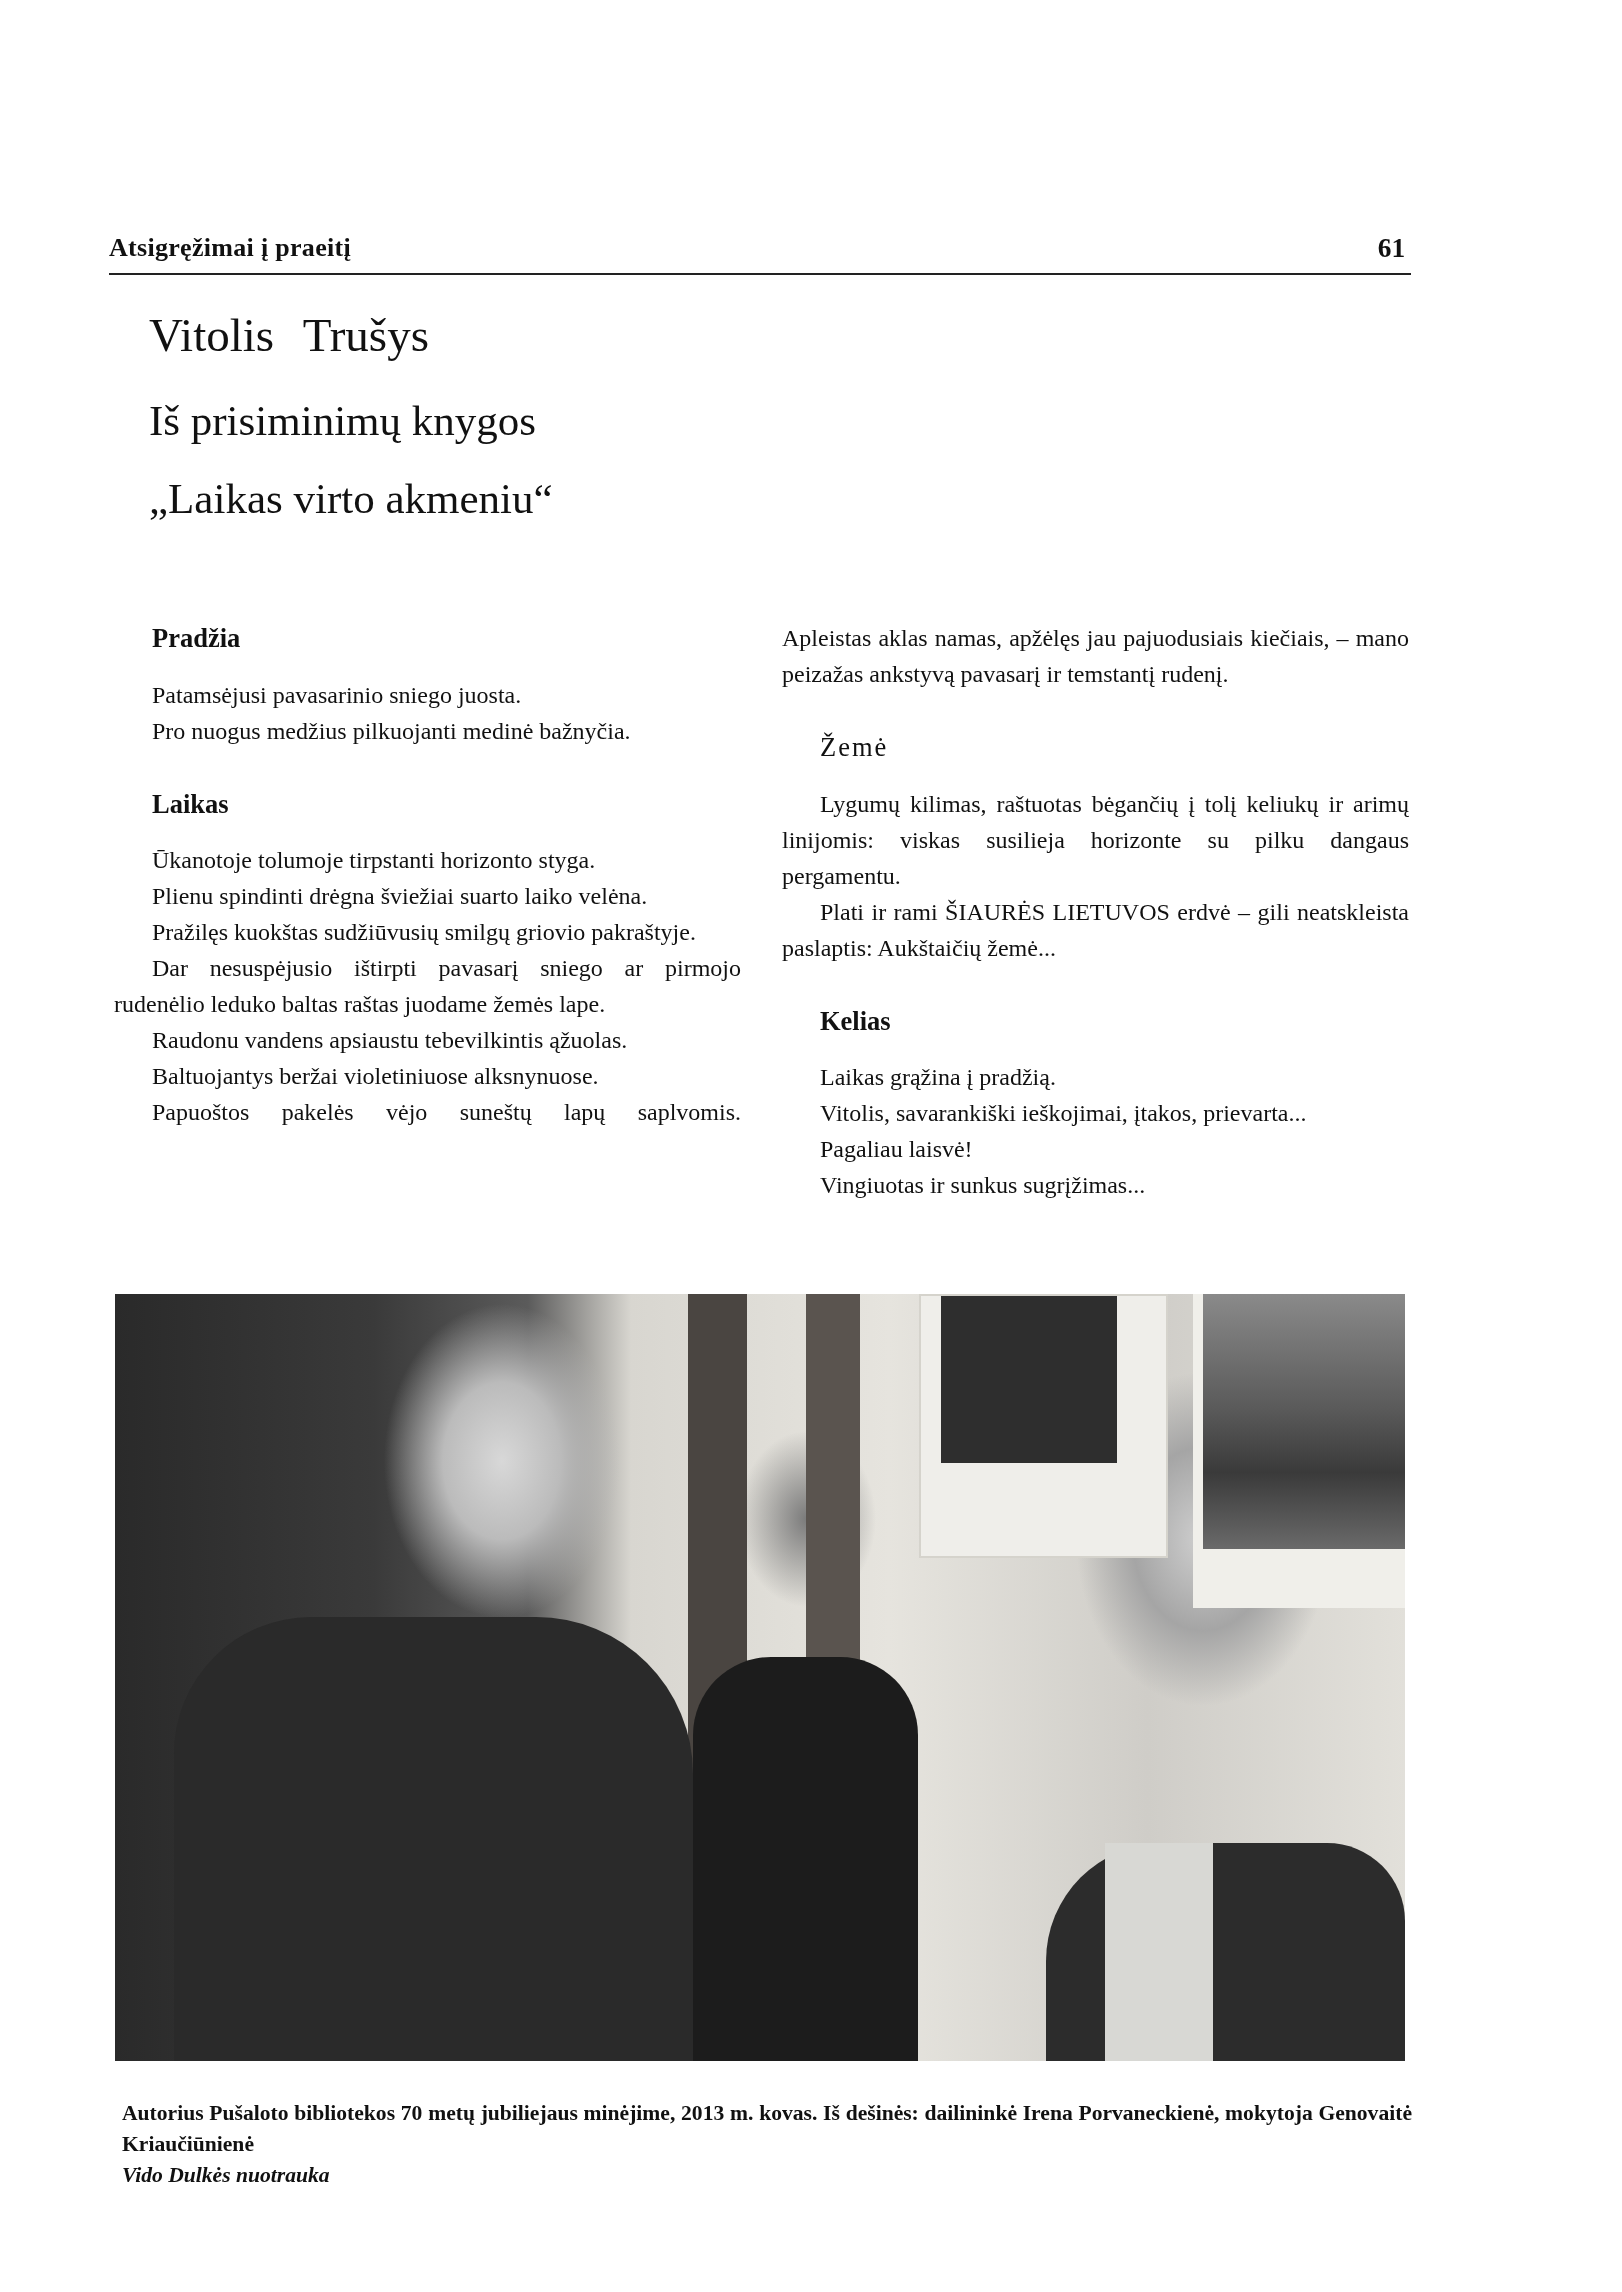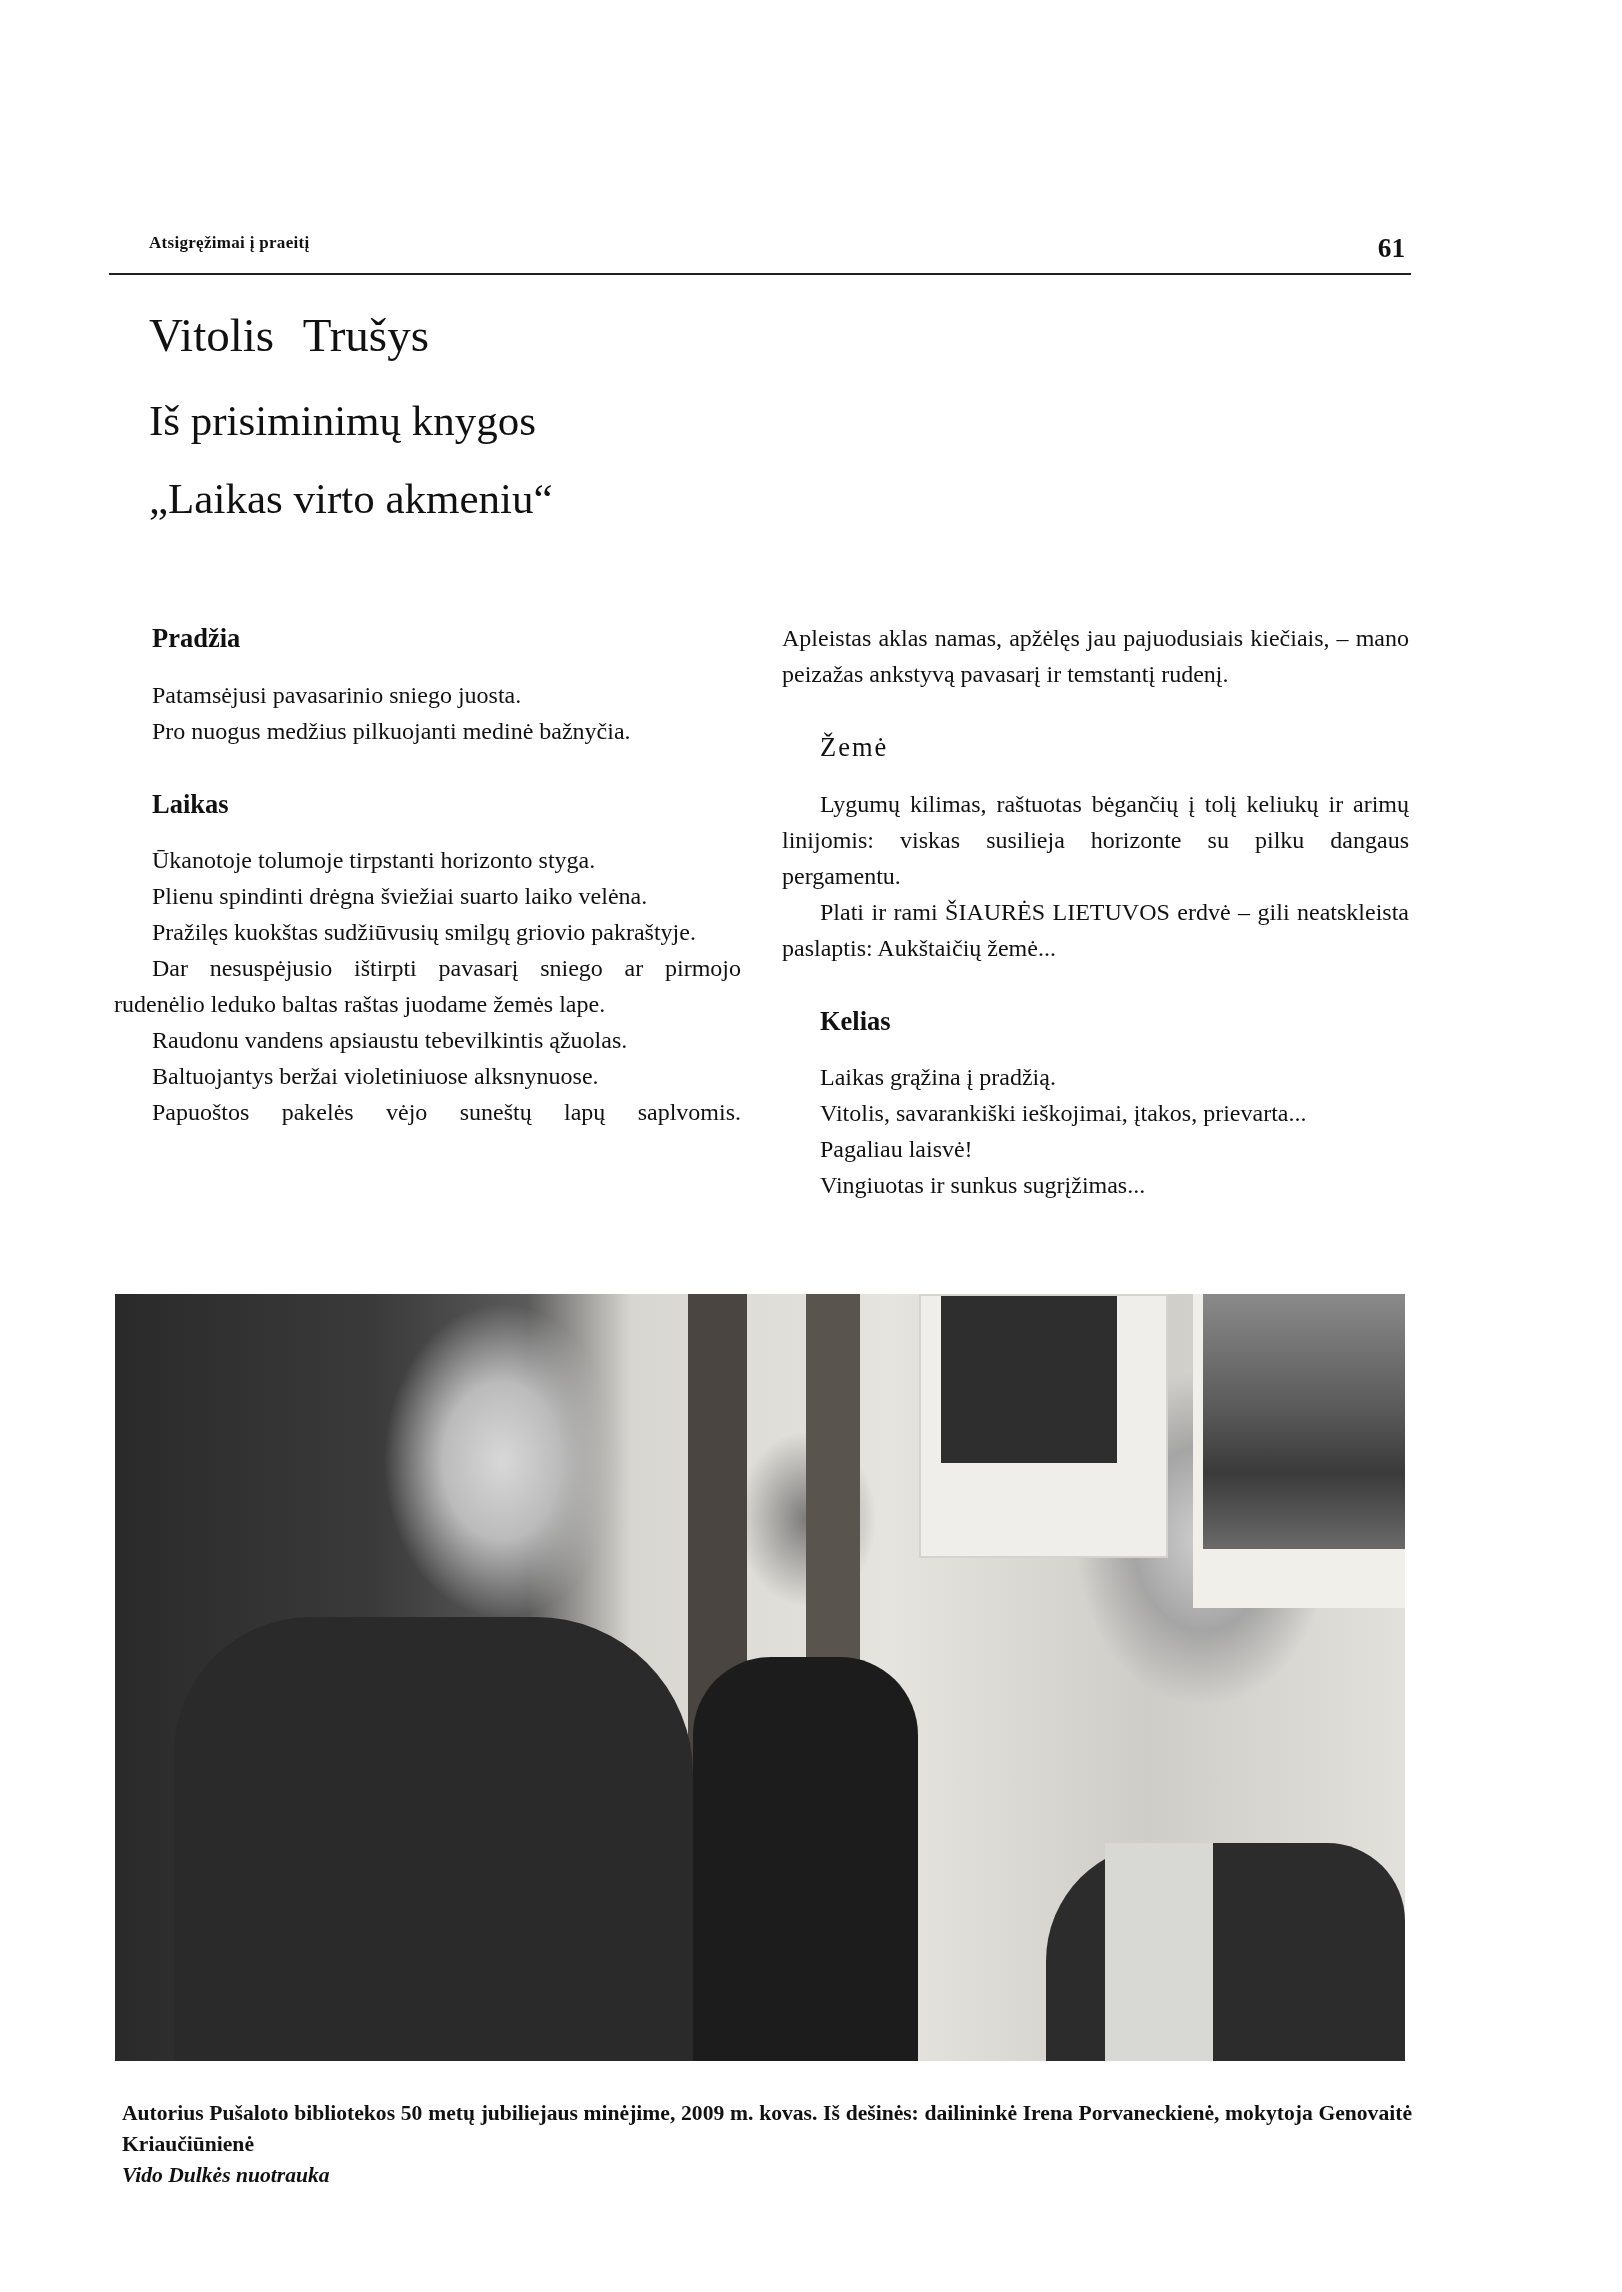--- a/index.html
+++ b/index.html
@@ -7,7 +7,7 @@
          font-family:"Liberation Serif", serif; color:#111; }
   .abs { position:absolute; }
   .running-head { left:109px; top:233px; width:1300px; height:39px; }
-  .running-title { position:absolute; left:0; top:0; font-size:17px; font-weight:bold; letter-spacing:0.3px;margin-left:40px; }
+  .running-title { position:absolute; left:0; top:0; font-size:26px; font-weight:bold; letter-spacing:0.3px; }
   .page-num { position:absolute; right:3.9px; top:0; font-size:27.4px; font-weight:bold; }
   .head-rule { left:109px; top:273px; width:1302px; height:2px; background:#222; }
   .author { left:149px; top:308px; font-size:47px; word-spacing:17.6px; }

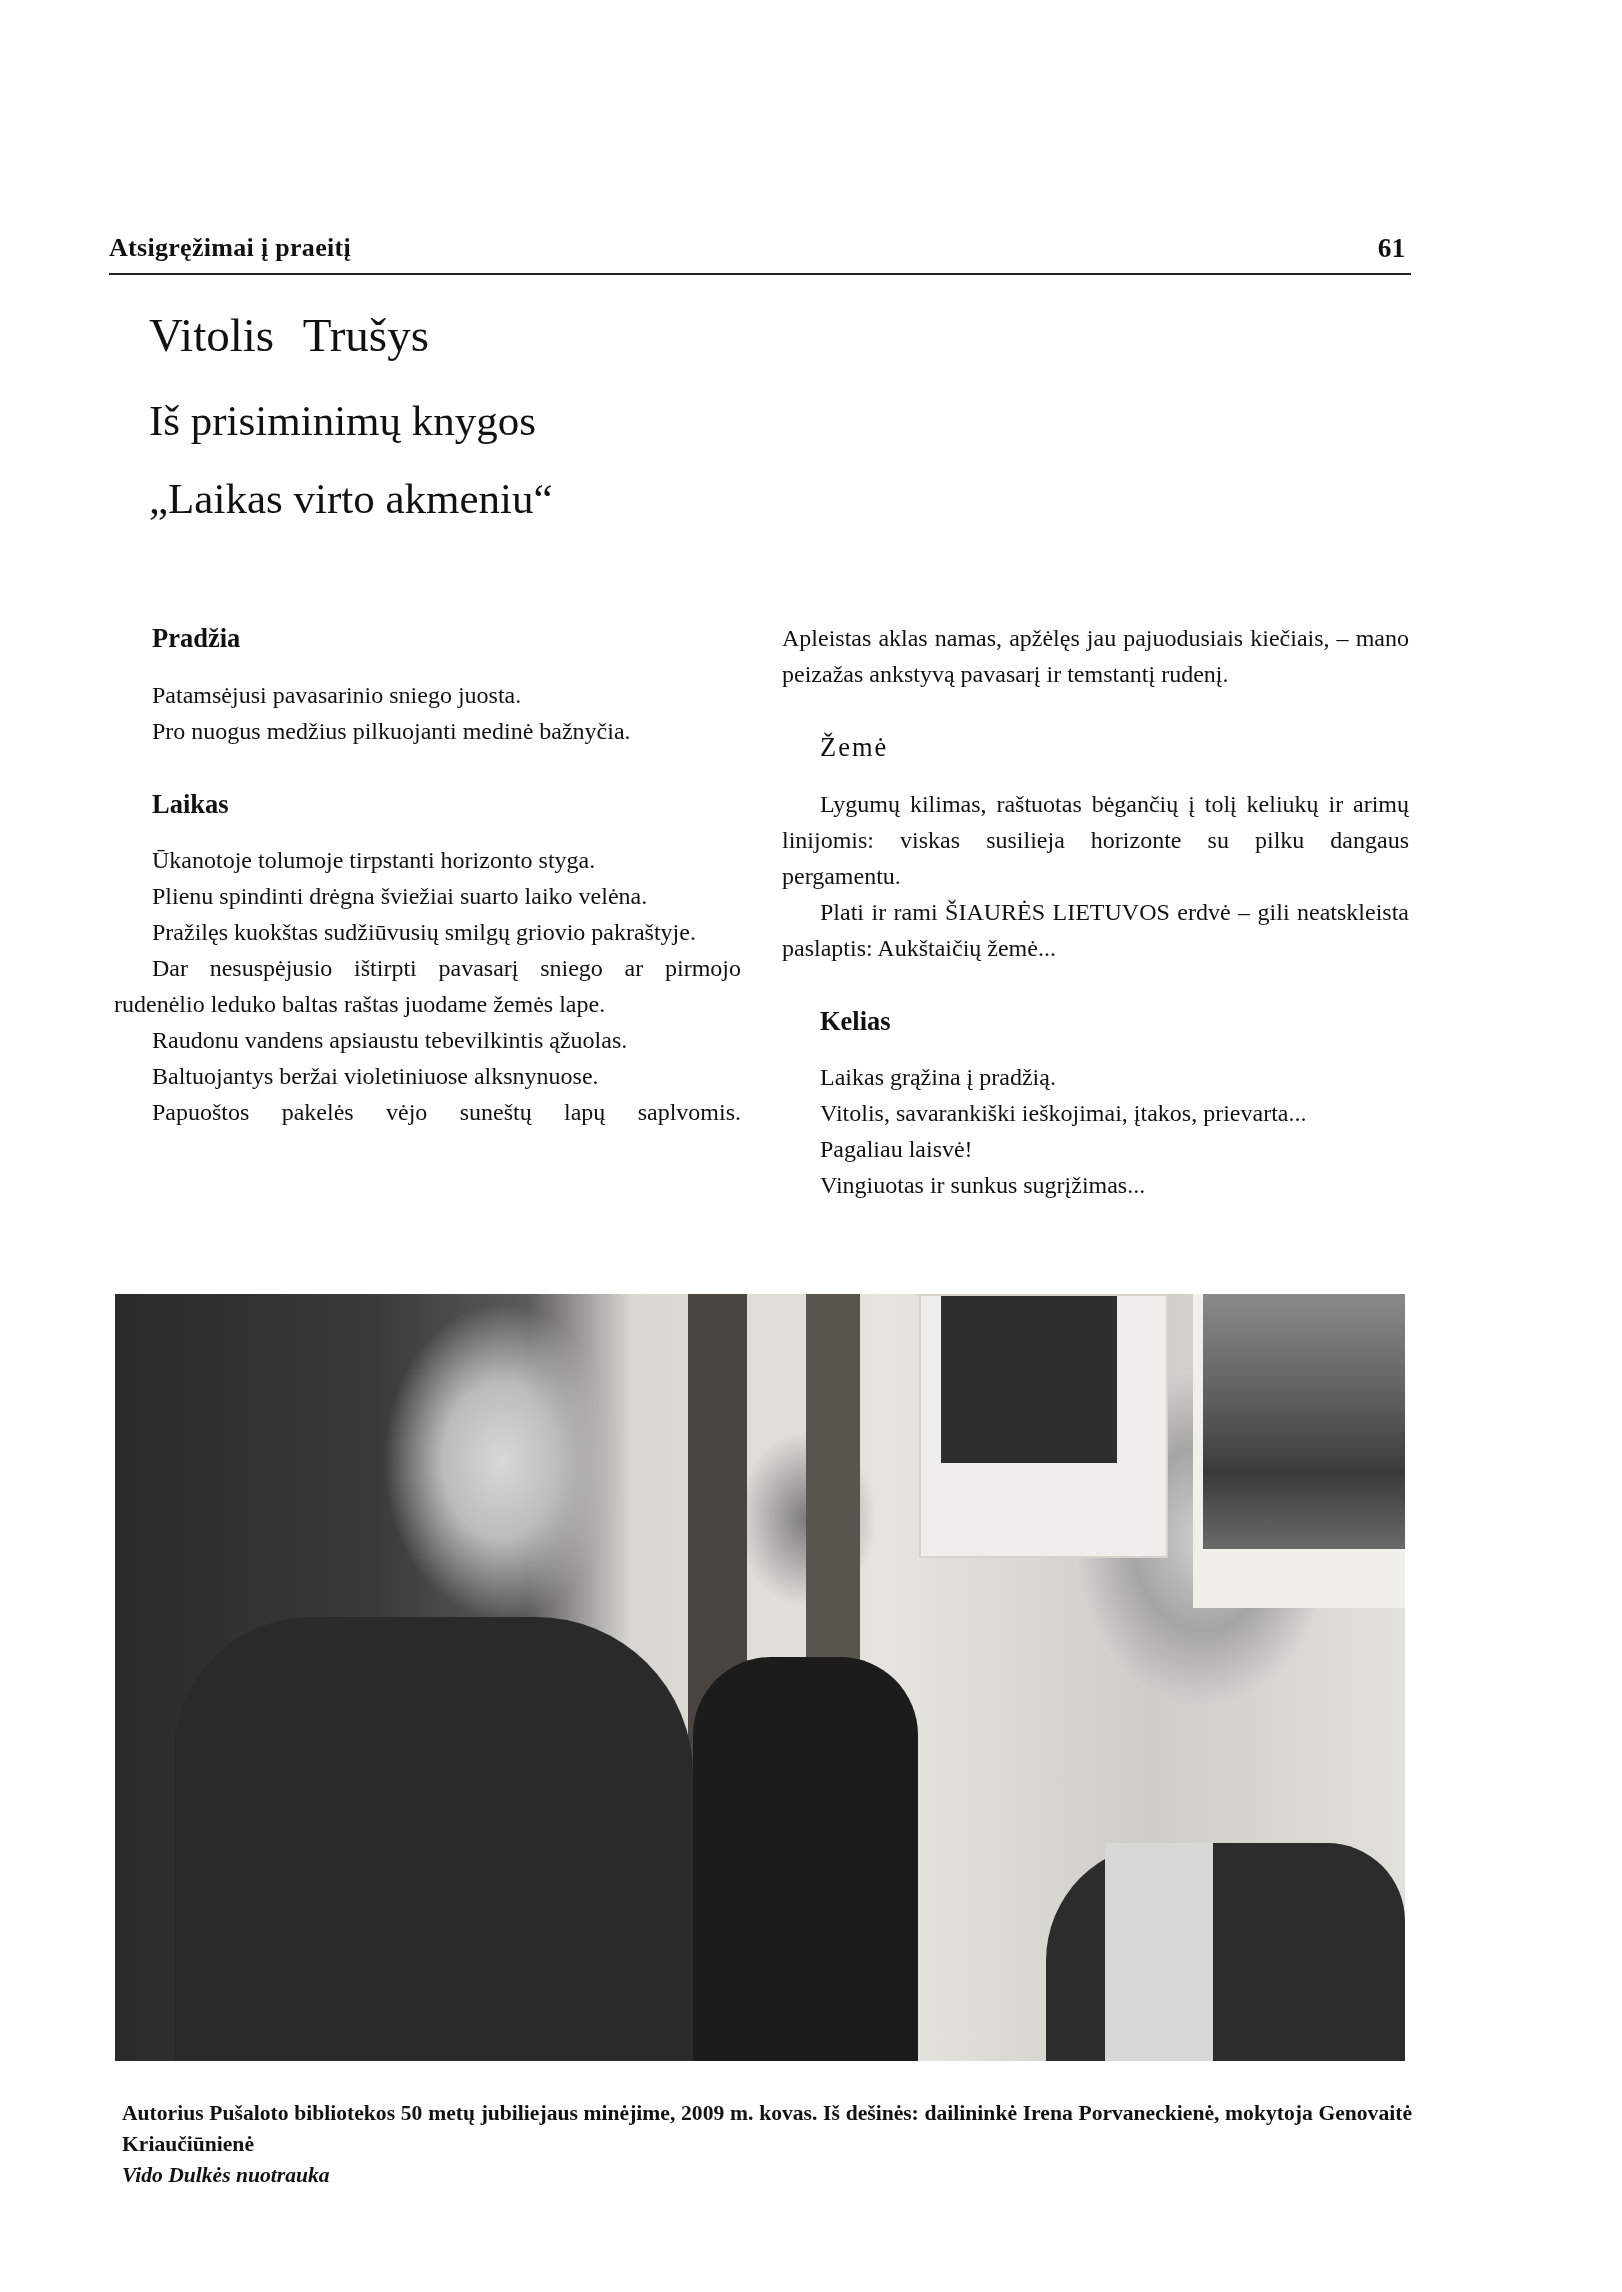--- a/index.html
+++ b/index.html
@@ -103,7 +103,7 @@
 </div>
 
 <div class="abs caption">
-  <div class="cap-main">Autorius Pušaloto bibliotekos 50 metų jubiliejaus minėjime, 2009 m. kovas. Iš dešinės: dailininkė Irena Porvaneckienė, mokytoja Genovaitė Kriaučiūnienė</div>
+  <div class="cap-main">Autorius Pušaloto bibliotekos 70 metų jubiliejaus minėjime, 2013 m. kovas. Iš dešinės: dailininkė Irena Porvaneckienė, mokytoja Genovaitė Kriaučiūnienė</div>
   <div class="cap-credit">Vido Dulkės nuotrauka</div>
 </div>
 

